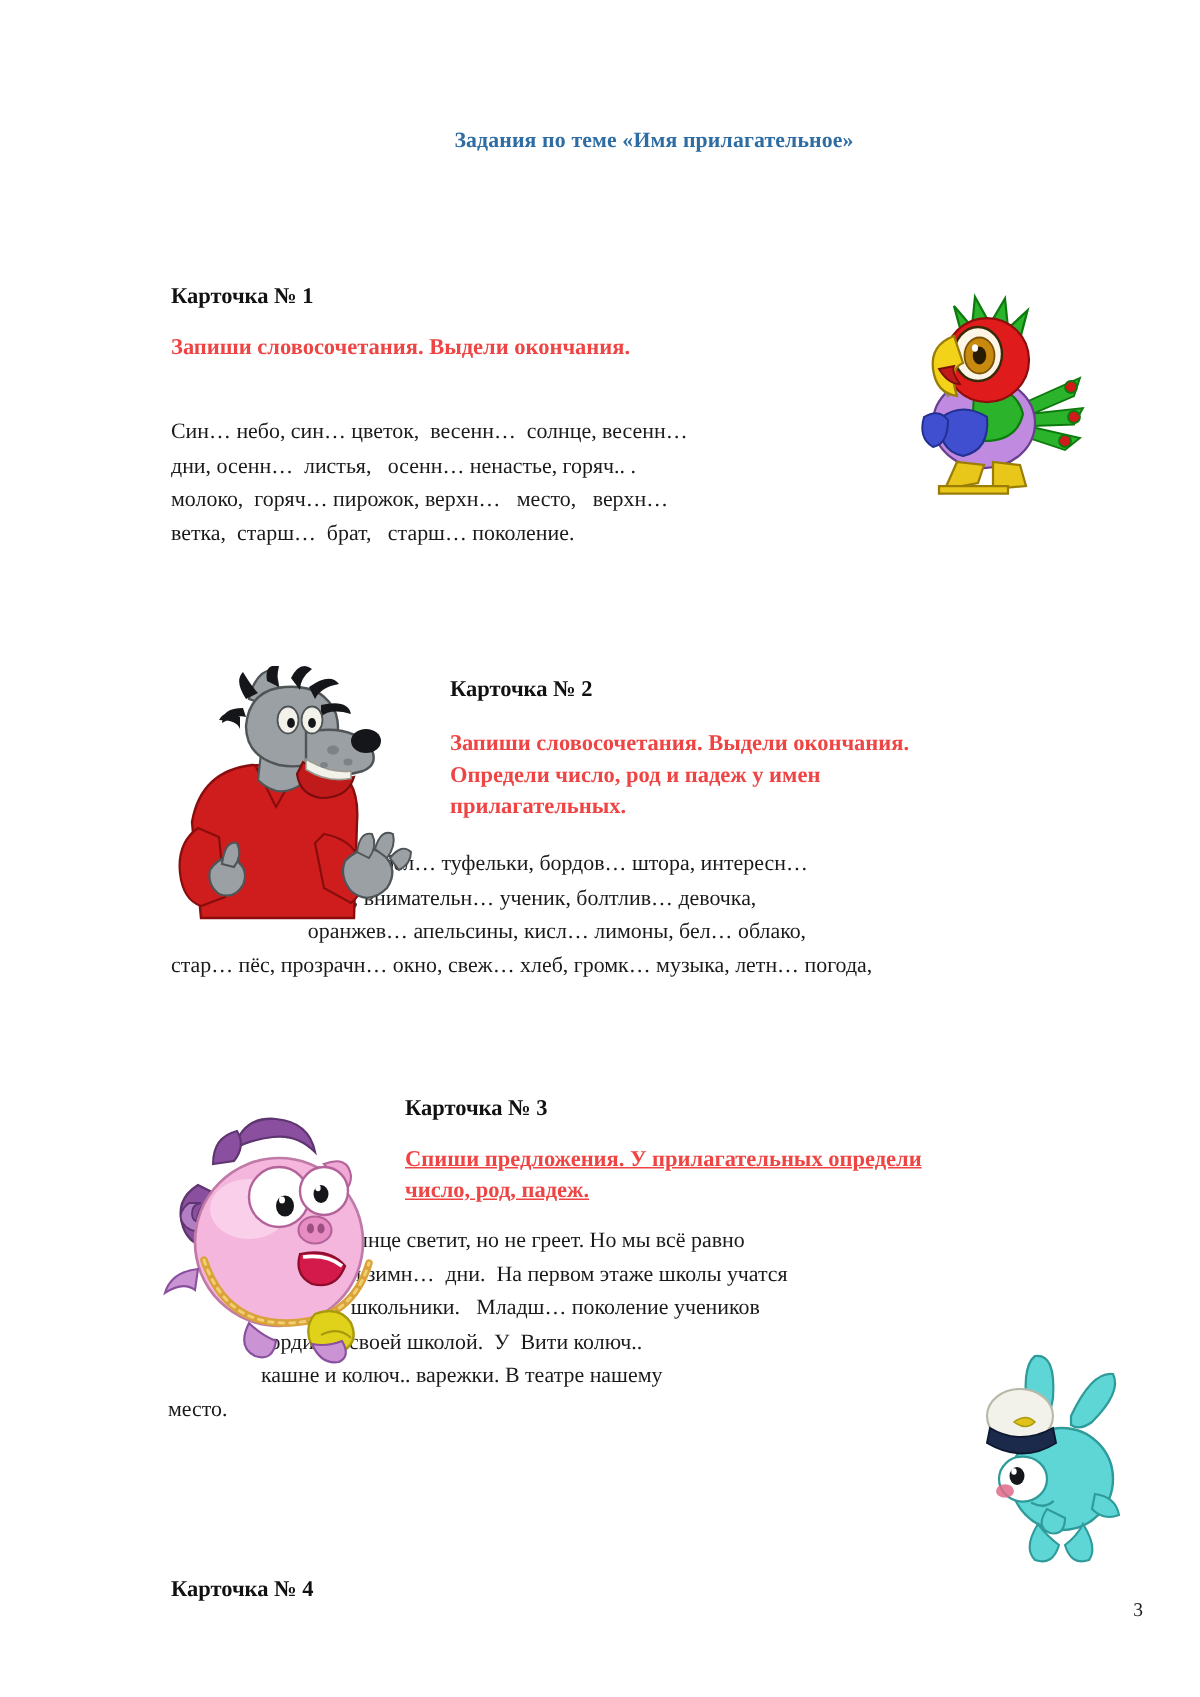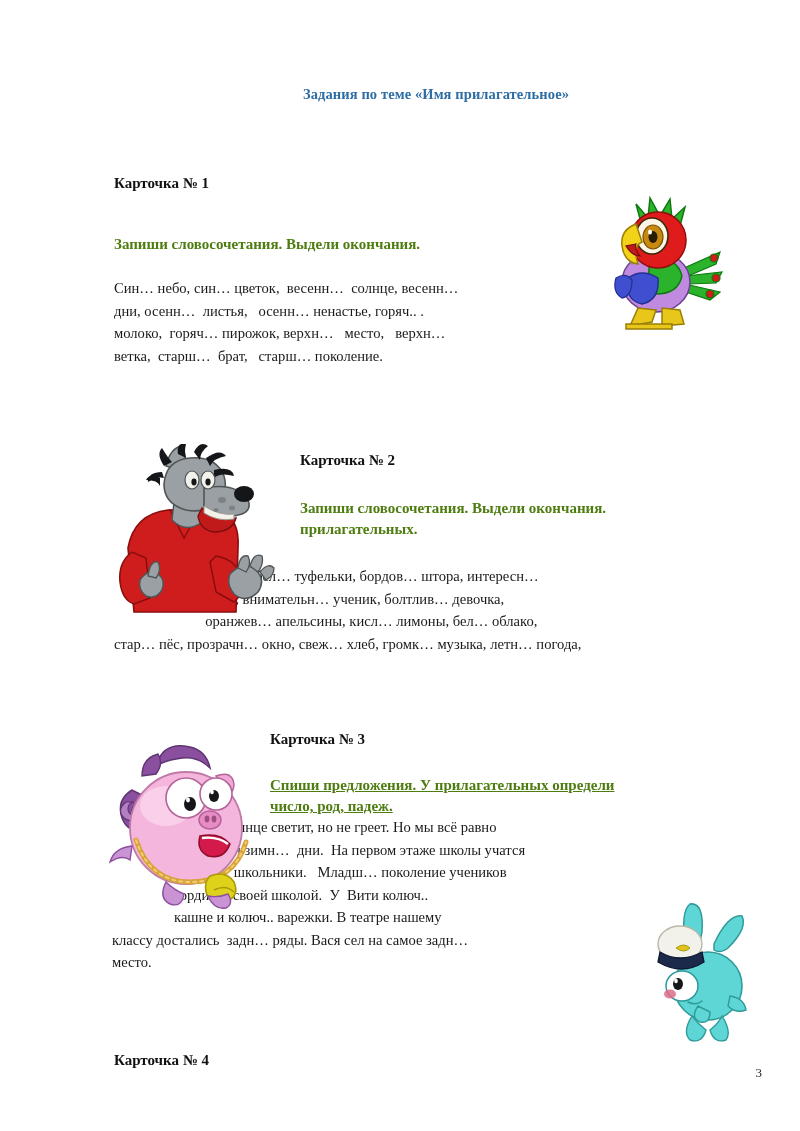--- a/index.html
+++ b/index.html
@@ -73,7 +73,7 @@
   .illus svg { display: block; }
 
   
-  #card1-heading { left: 114px; top: 175px; }
+  #card1-heading { left: 114px; top: 190px; }
   #card1-prompt  { left: 114px; top: 222px; }
   #card1-body    { left: 114px; top: 277px; }
   #parrot-illustration { left: 592px; top: 190px; }

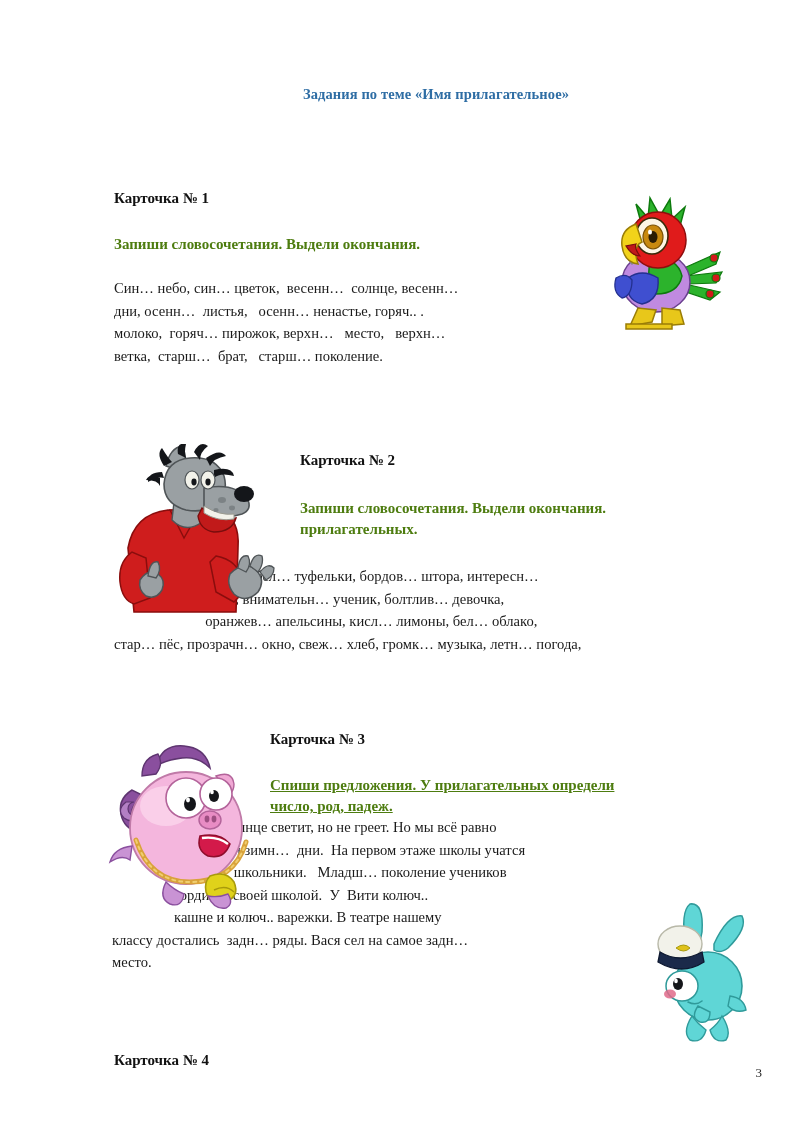--- a/index.html
+++ b/index.html
@@ -47,9 +47,8 @@
     position: absolute;
     font-size: 15px;
     font-weight: bold;
-    color: #4d7c0f;
+    color: #ef4444;
     line-height: 21px;
-    margin-top: 12px;
   }
   .card-body {
     position: absolute;

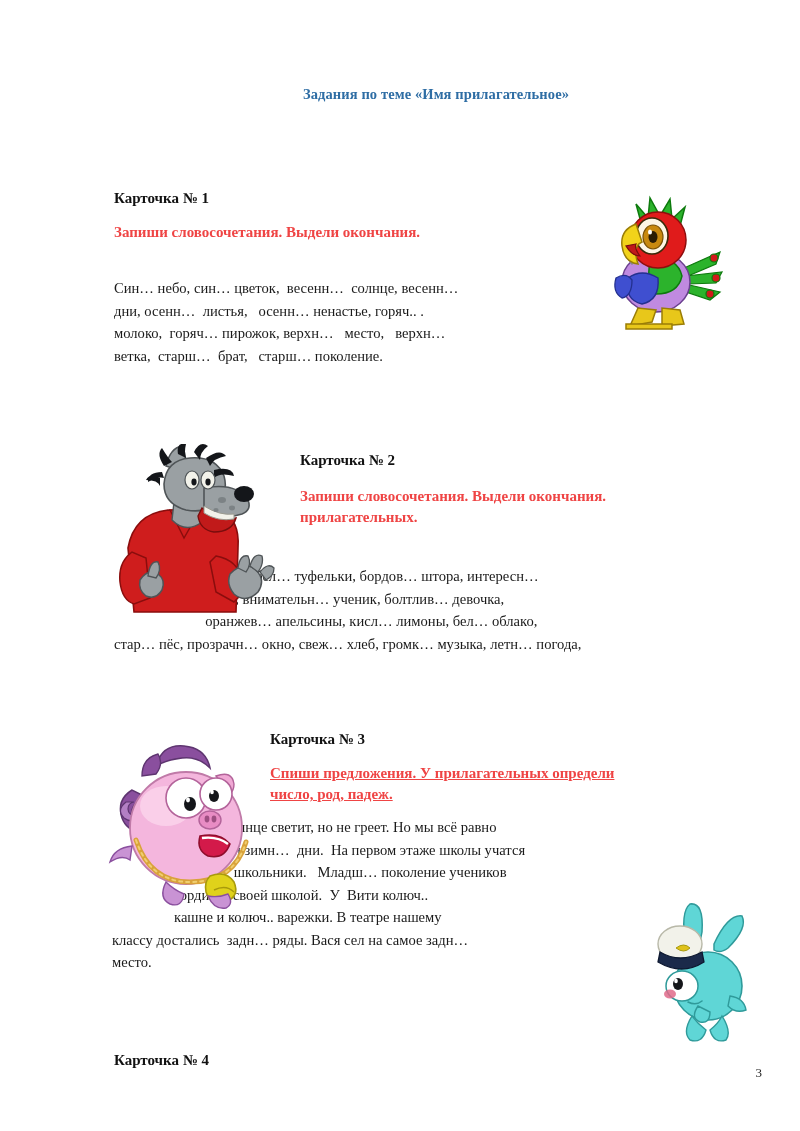--- a/index.html
+++ b/index.html
@@ -160,6 +160,7 @@
 
   <div class="card-prompt" id="card2-prompt">
     <div>Запиши  словосочетания. Выдели окончания.</div>
+    <div>Определи  число, род и падеж  у  имен</div>
     <div>прилагательных.</div>
   </div>
 

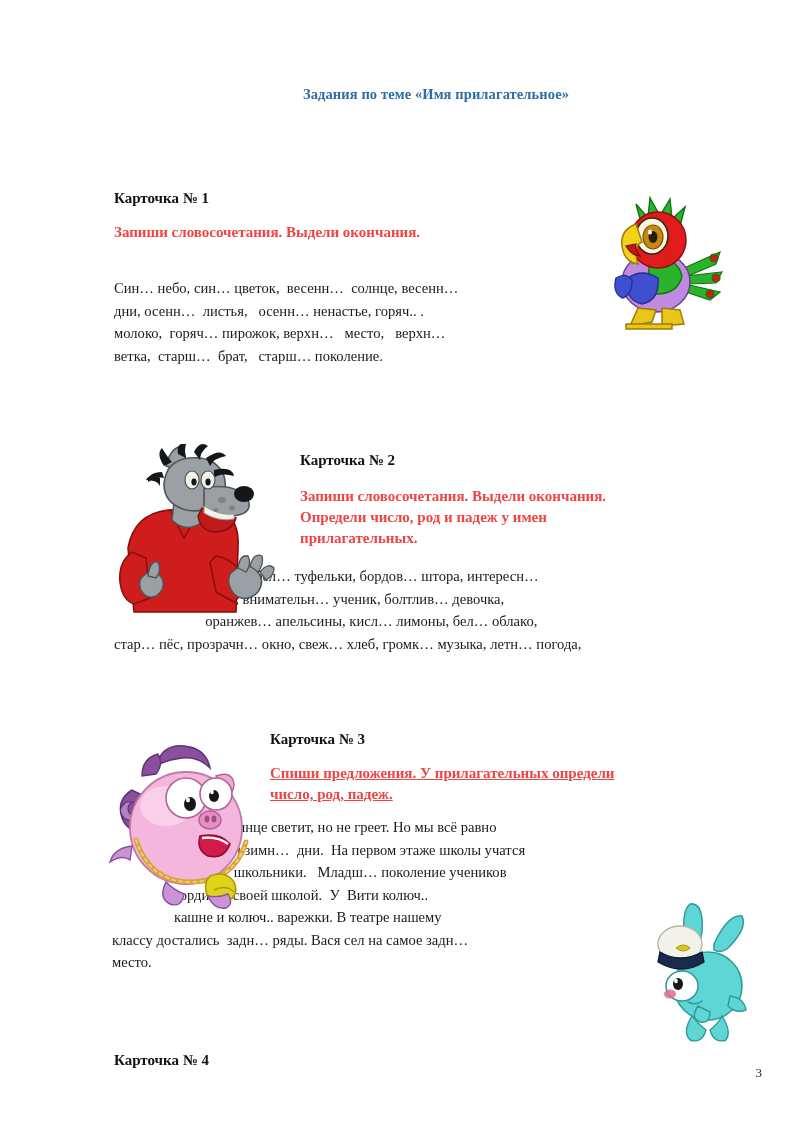--- a/index.html
+++ b/index.html
@@ -241,7 +241,6 @@
     <span class="ln">                 молод…  школьники.   Младш… поколение учеников</span>
     <span class="ln">                 гордится своей школой.  У  Вити колюч..</span>
     <span class="ln">                 кашне и колюч.. варежки. В театре нашему</span>
-    <span class="ln">классу достались  задн… ряды. Вася сел на самое задн…</span>
     <span class="ln">место.</span>
   </div>
 

